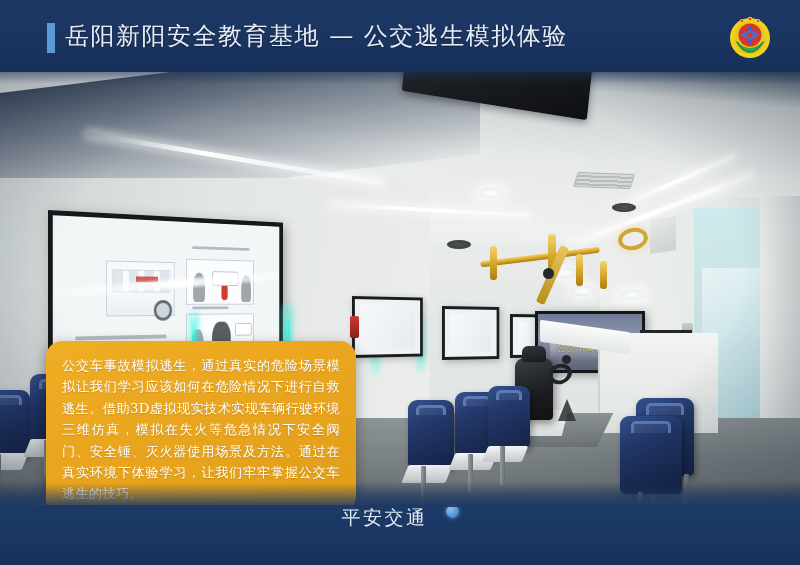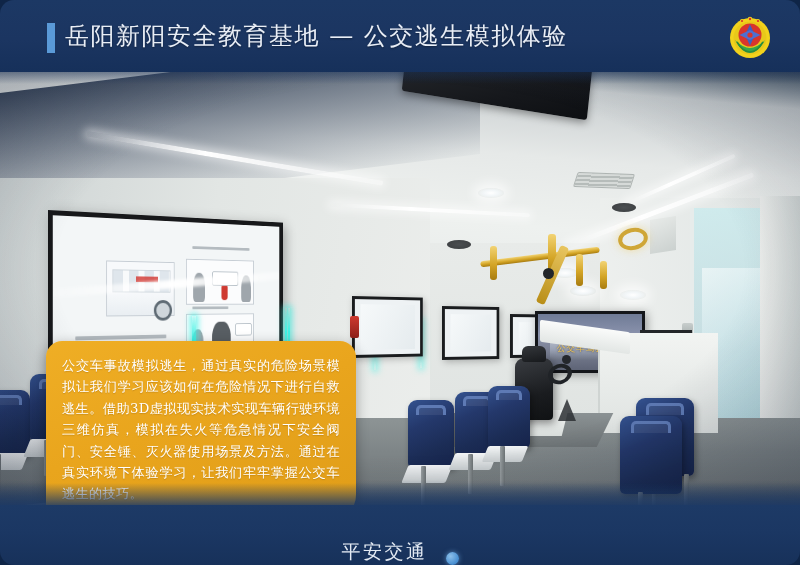--- a/index.html
+++ b/index.html
@@ -17,7 +17,6 @@
     width: 800px;
     height: 565px;
     overflow: hidden;
-    border-radius: 14px;
   }
 
   

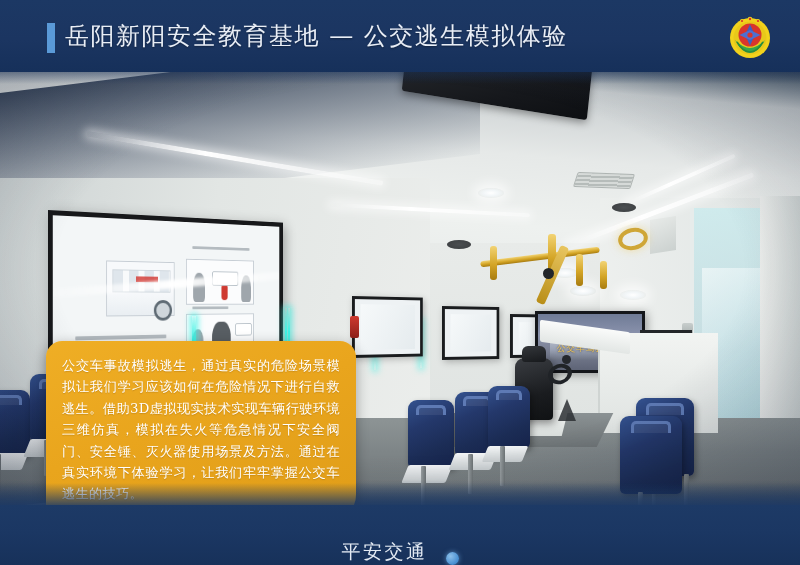--- a/index.html
+++ b/index.html
@@ -507,7 +507,7 @@
     background: linear-gradient(180deg, #1d3a66 0%, #1b3763 45%, #17315a 100%);
     z-index: 40;
     display: flex;
-    align-items: flex-end;
+    align-items: flex-start;
     justify-content: center;
     gap: 18px;
   }

